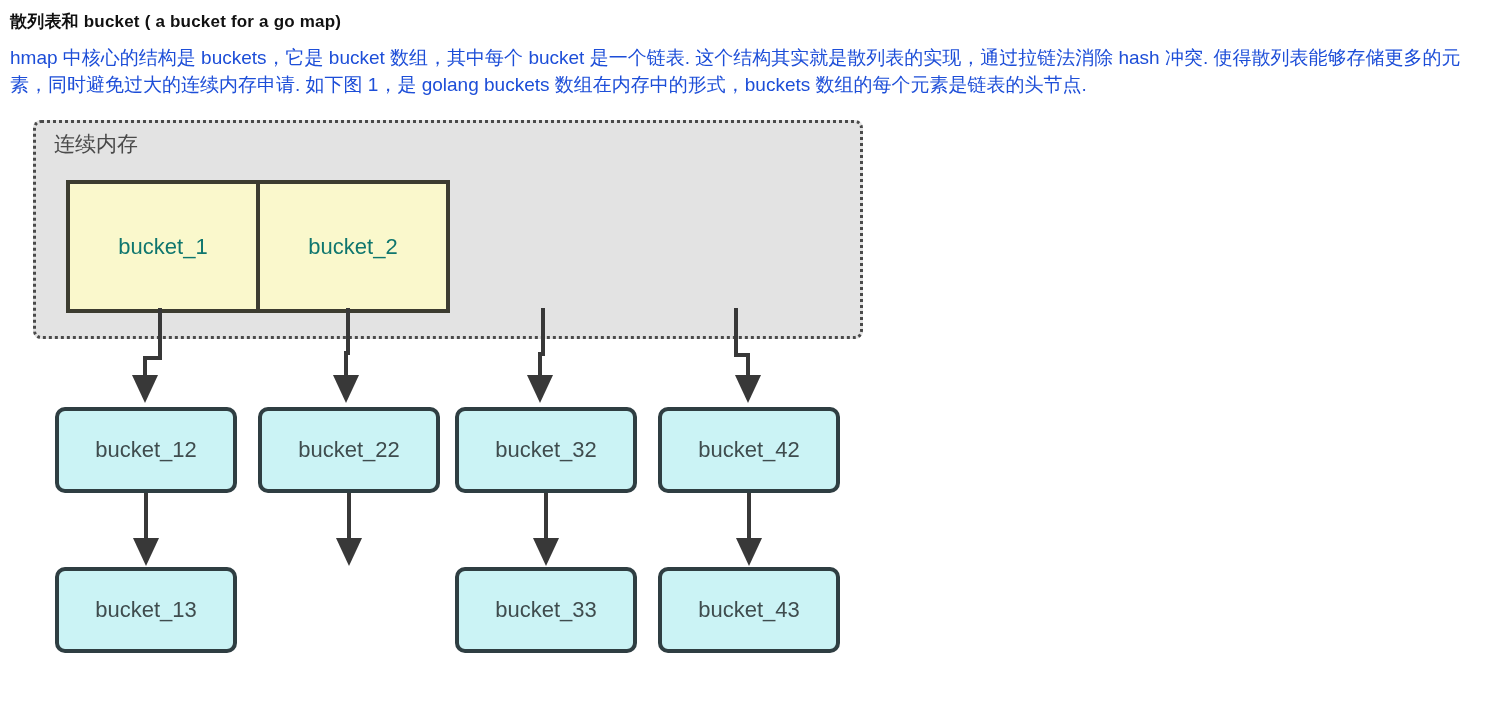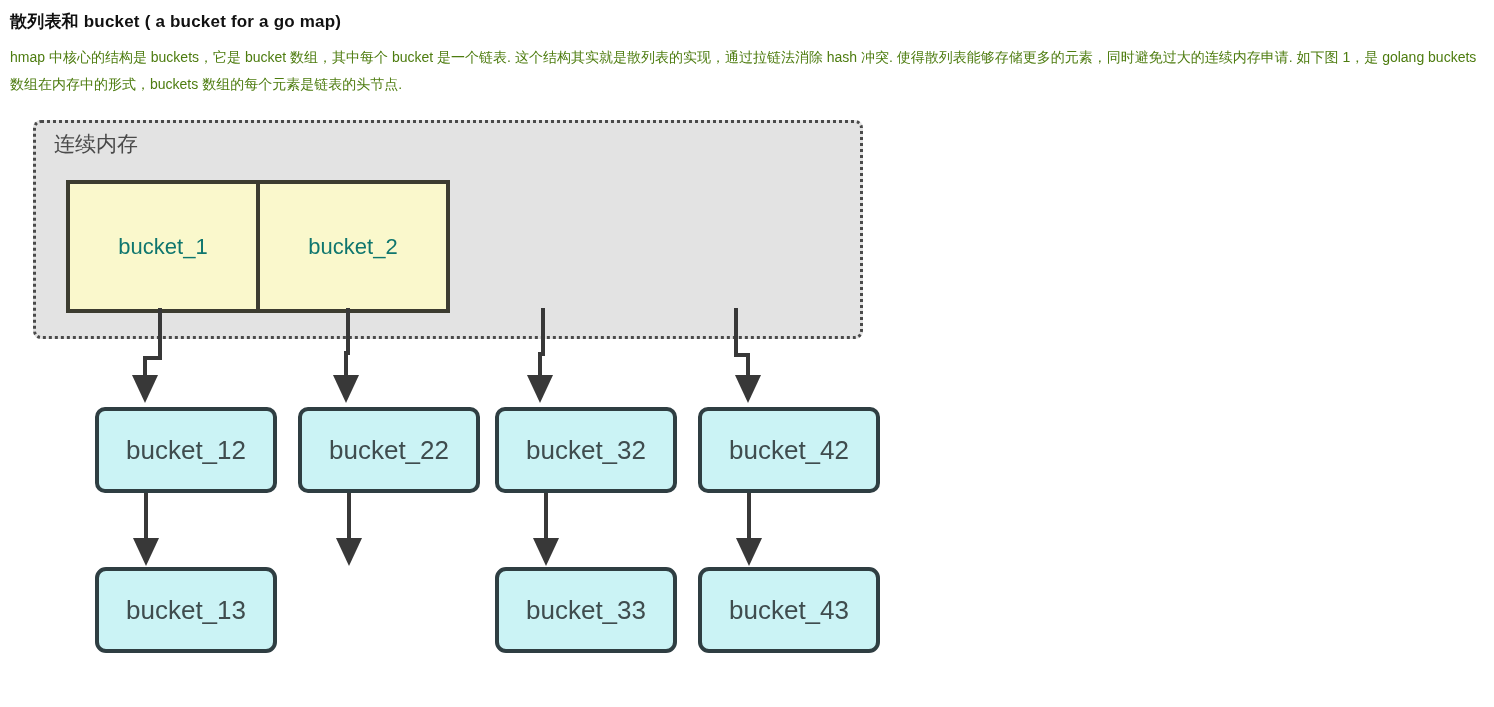--- a/index.html
+++ b/index.html
@@ -19,7 +19,7 @@
   }
   .intro {
     position: absolute; left: 10px; top: 44px; width: 1476px;
-    font-size: 14px; line-height: 27px; color: #4d7c0f;
+    font-size: 19px; line-height: 27px; color: #1d4ed8;
   }
 
   

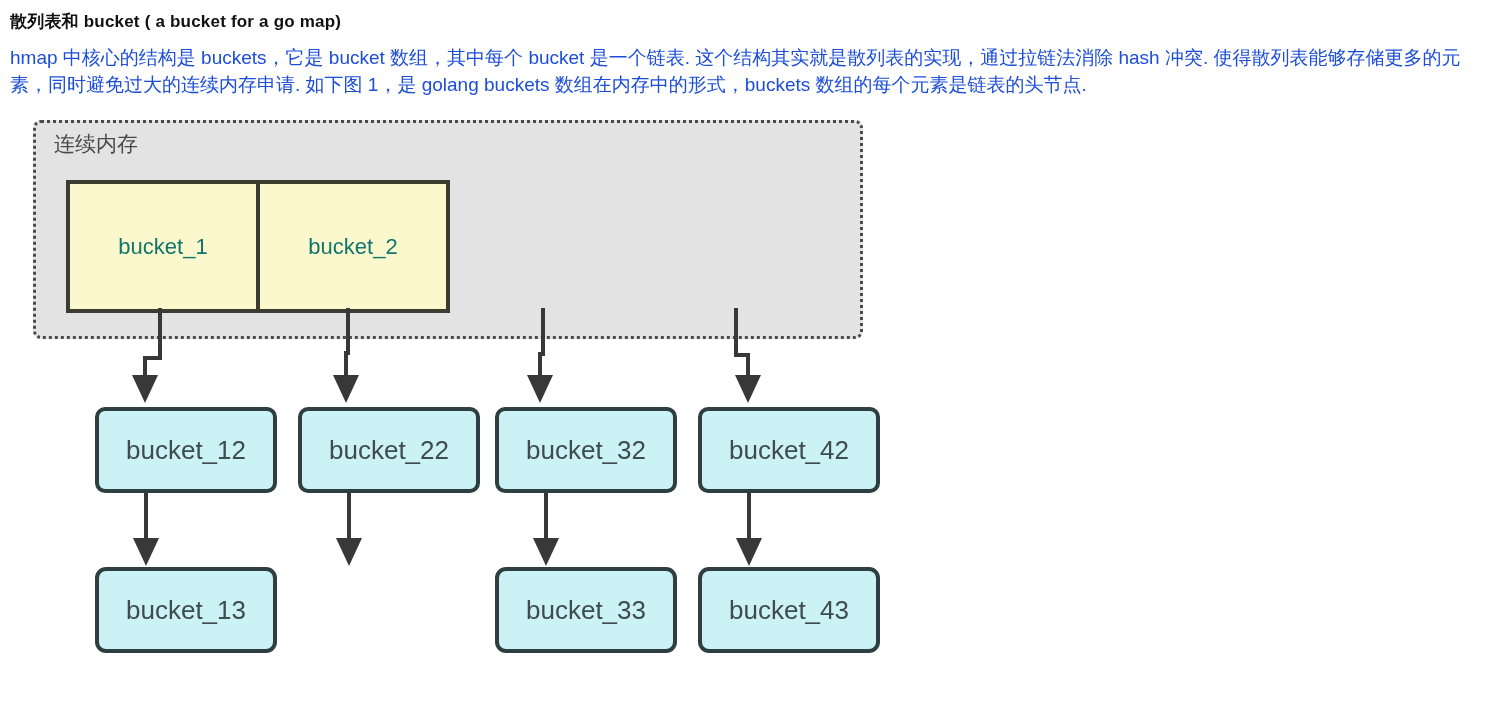--- a/index.html
+++ b/index.html
@@ -56,7 +56,7 @@
     border: 4px solid #2F3E42;
     border-radius: 10px;
     display: flex; align-items: center; justify-content: center;
-    font-size: 26px; color: #3f4c4e; margin-left: 40px;
+    font-size: 22px; color: #3f4c4e;
   }
   .row1 { top: 287px; }
   .row2 { top: 447px; border-radius: 11px; }

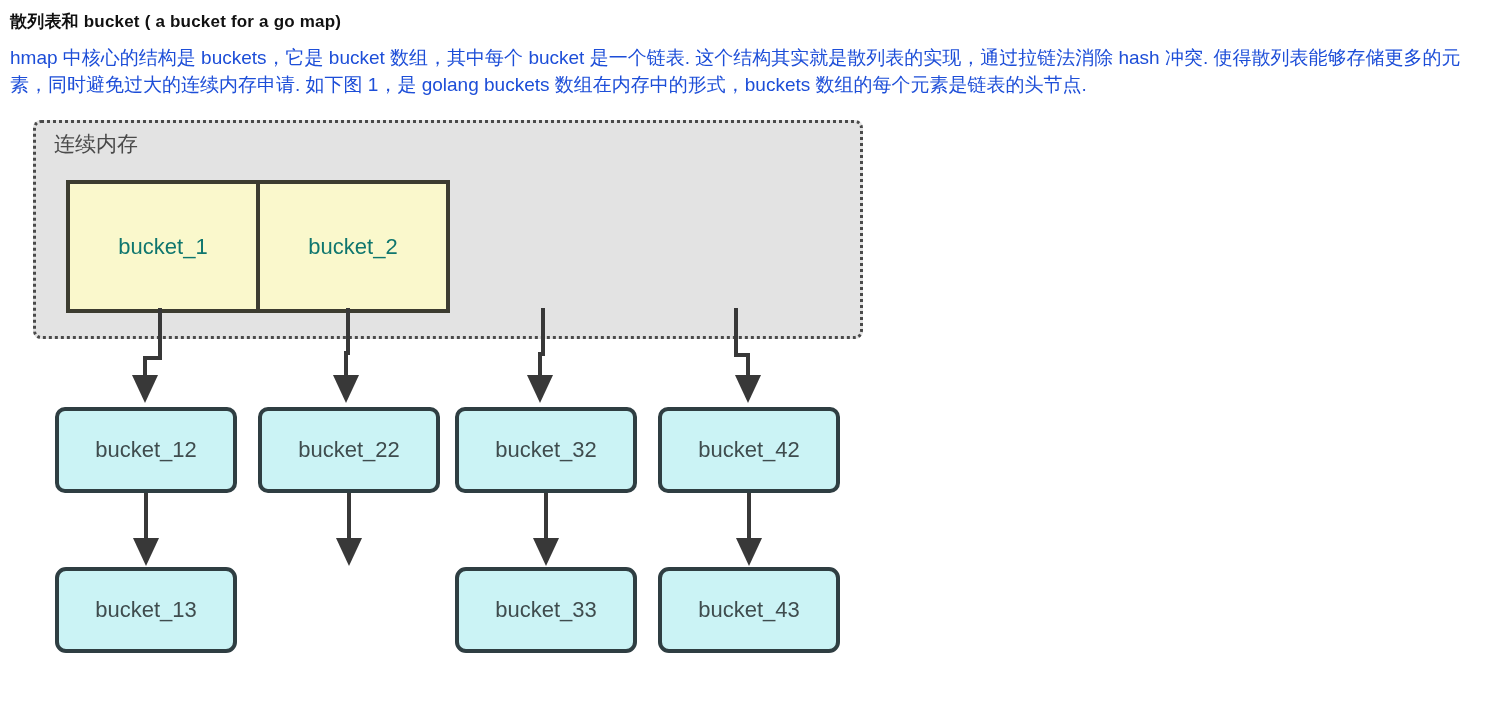--- a/index.html
+++ b/index.html
@@ -59,7 +59,7 @@
     font-size: 22px; color: #3f4c4e;
   }
   .row1 { top: 287px; }
-  .row2 { top: 447px; border-radius: 11px; }
+  .row2 { top: 447px; }
   .col1 { left: 22px; }
   .col2 { left: 225px; }
   .col3 { left: 422px; }

